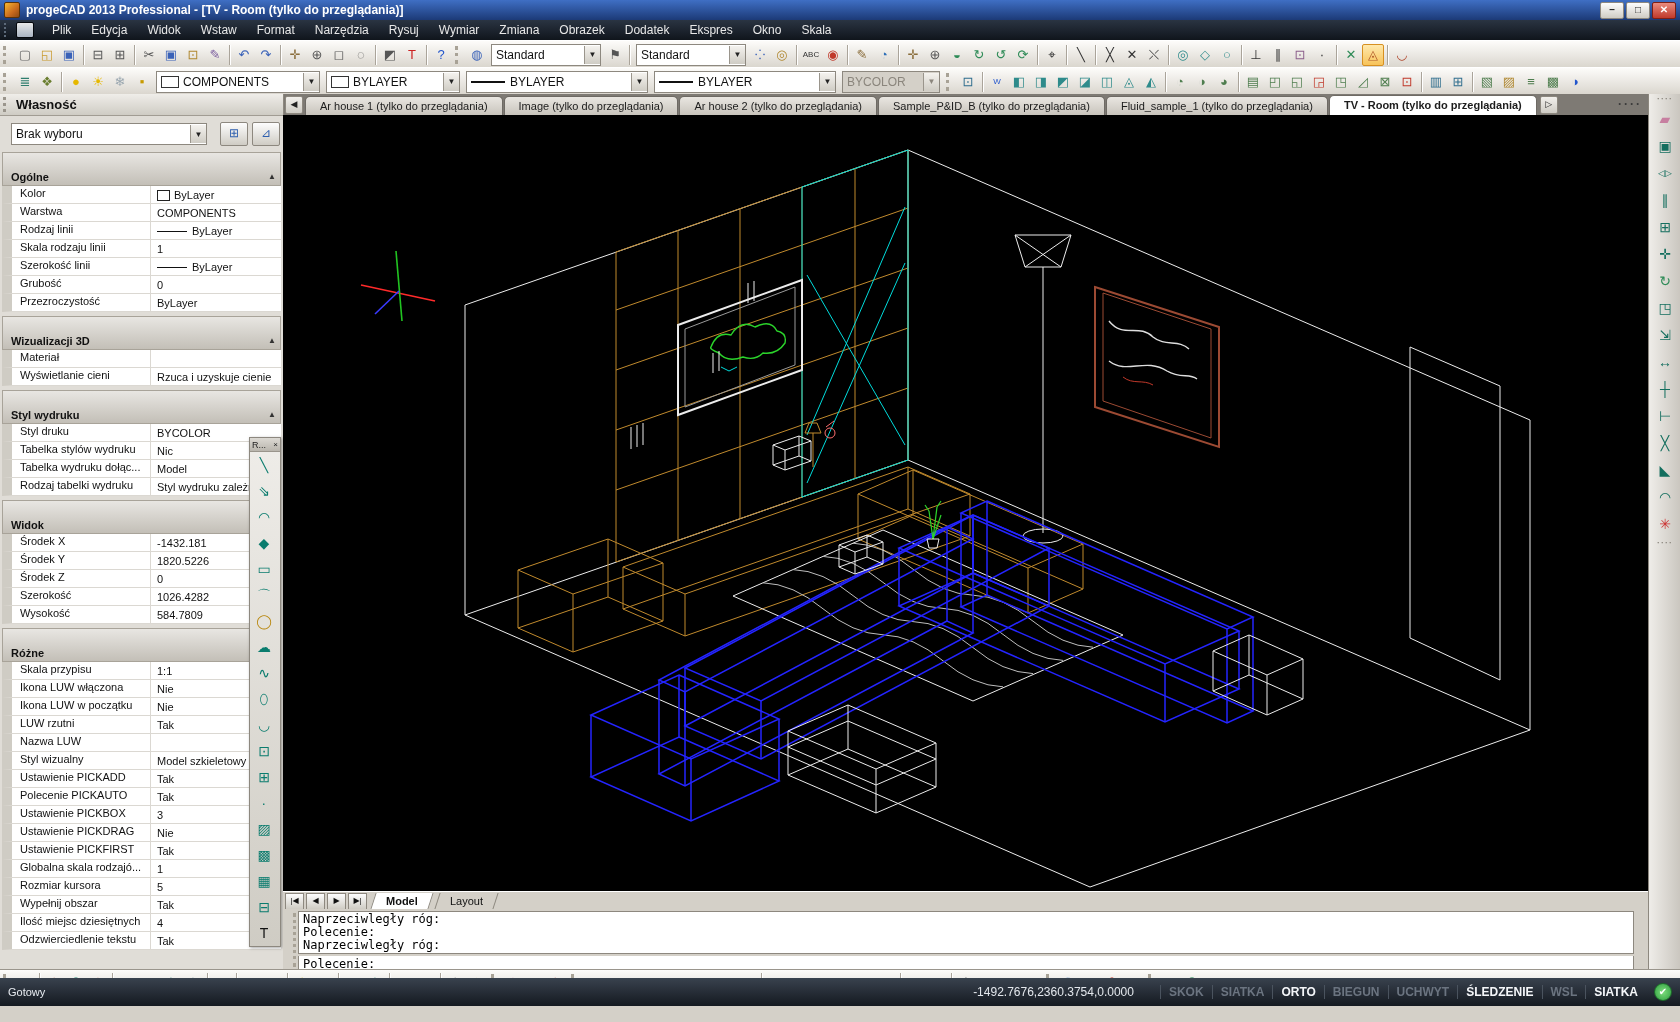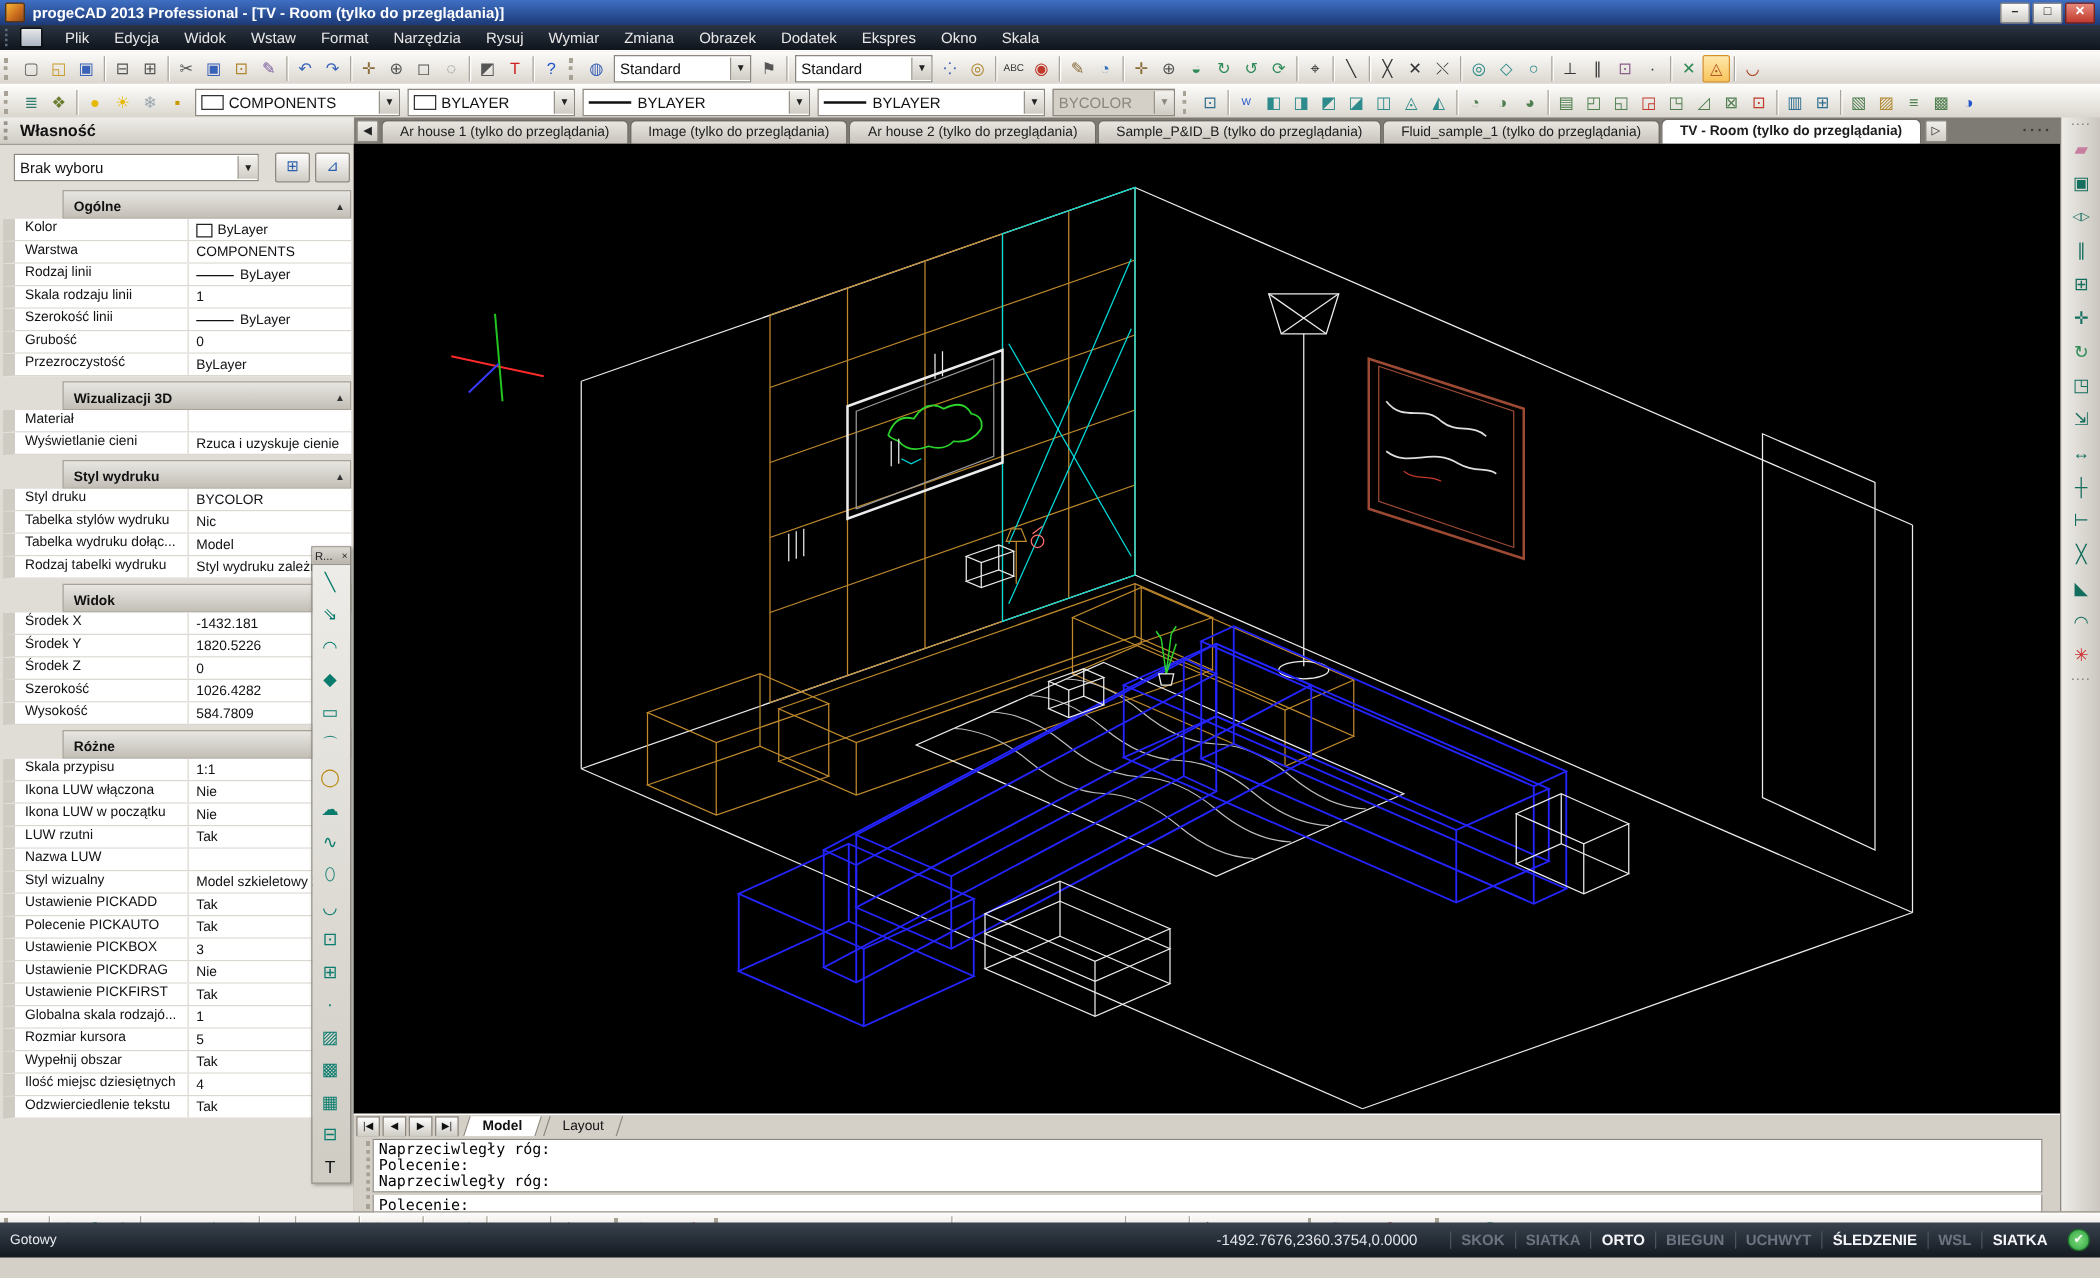--- a/index.html
+++ b/index.html
@@ -63,7 +63,7 @@
     border-radius:2px;text-align:center;line-height:20px;font-size:12px;color:#2e5fae;}
   .psection{margin:0 2px 4px 2px;}
   .psec-hdr{height:17px;background:linear-gradient(#e8e6e2,#c3bfb7);border:1px solid #a8a399;
-    display:flex;align-items:center;font-weight:bold;font-size:11px;padding:4px 4px 0 8px;color:#111;margin-left:48px;}
+    display:flex;align-items:center;font-weight:bold;font-size:11px;padding:15px 4px 0 8px;color:#111;}
   .psec-hdr .arr{margin-left:auto;font-size:8px;color:#333;}
   .prow{display:flex;height:17px;background:#fff;border-bottom:1px solid #dbd8d2;
     border-left:10px solid #cfccc4;font-size:11px;}

